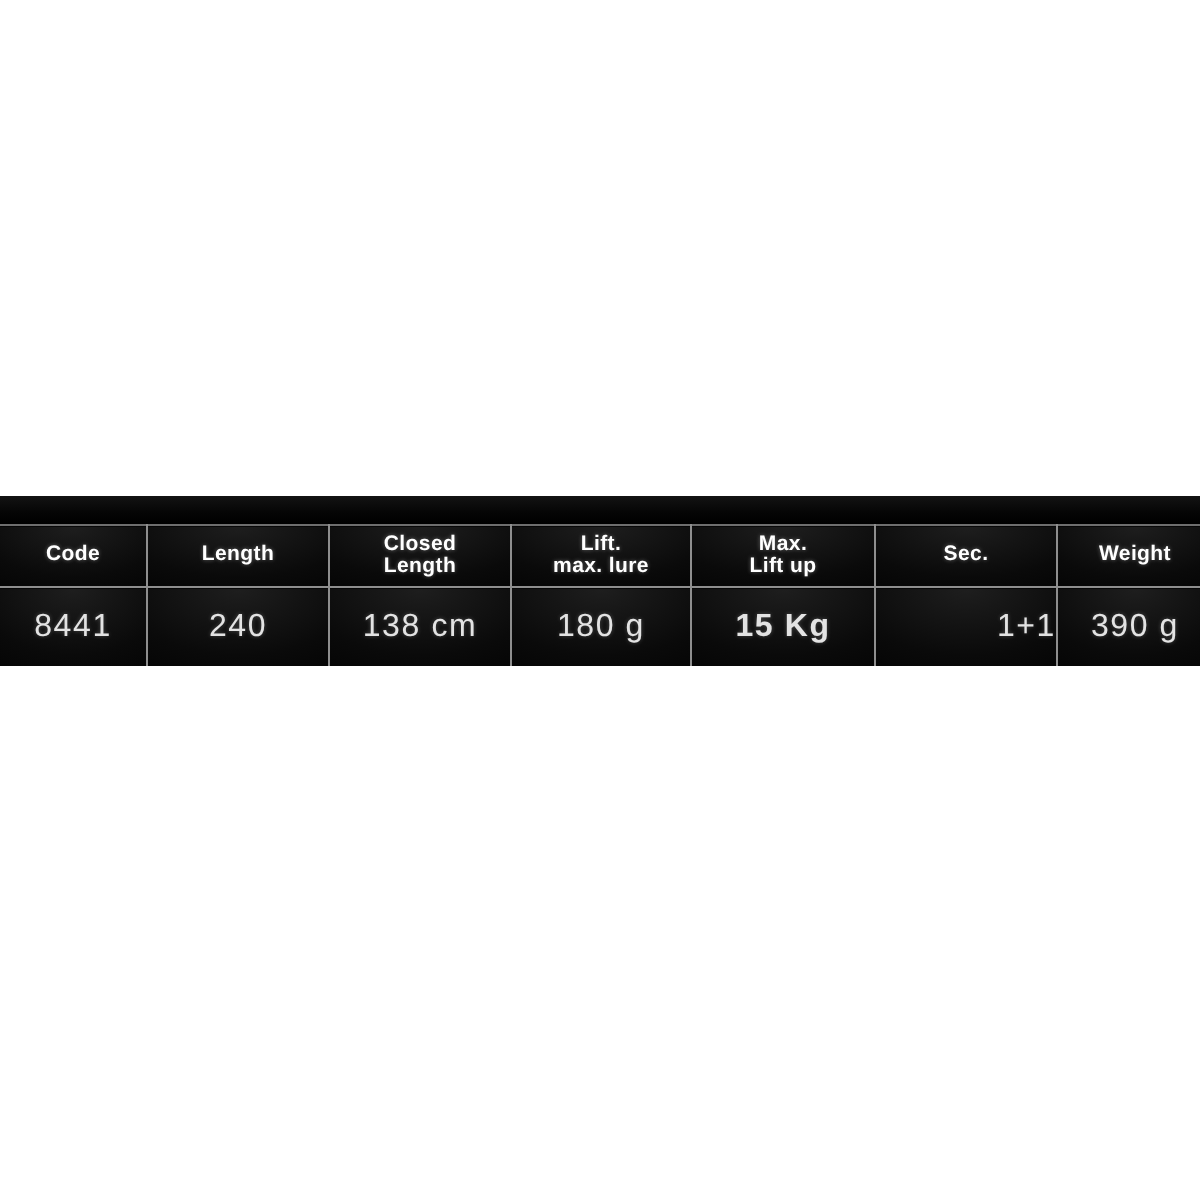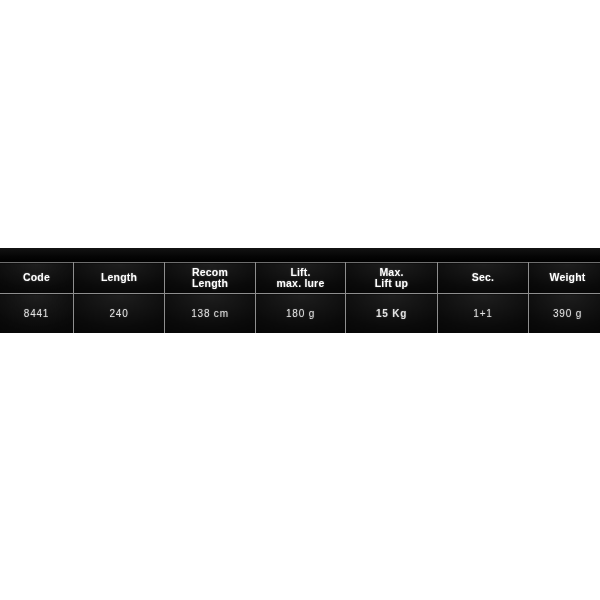--- a/index.html
+++ b/index.html
@@ -108,7 +108,7 @@
             <span class="cell-line">Length</span>
           </td>
           <td style="width: 90px;">
-            <span class="cell-line">Recom</span>
+            <span class="cell-line">Closed</span>
             <span class="cell-line">Length</span>
           </td>
           <td style="width: 89px;">

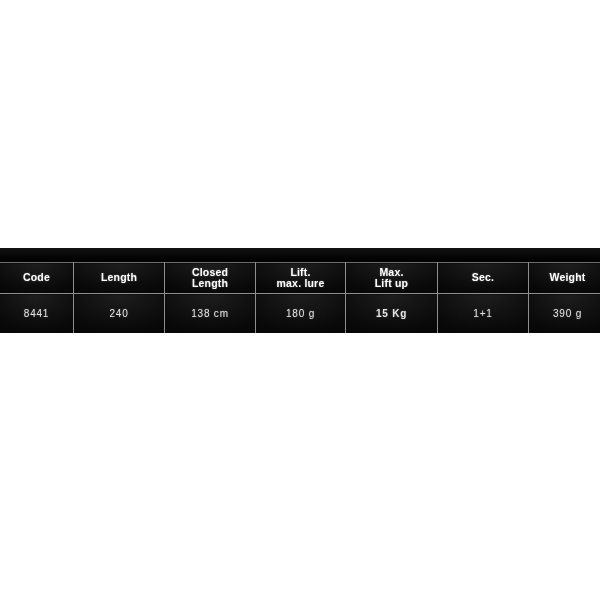--- a/index.html
+++ b/index.html
@@ -80,7 +80,7 @@
     height: 40px;
     border-bottom: 1px solid #7a7a7a;
     font-weight: normal;
-    font-size: 10px;
+    font-size: 16px;
     color: #e3e3e3;
     letter-spacing: 0.8px;
     line-height: 14px;

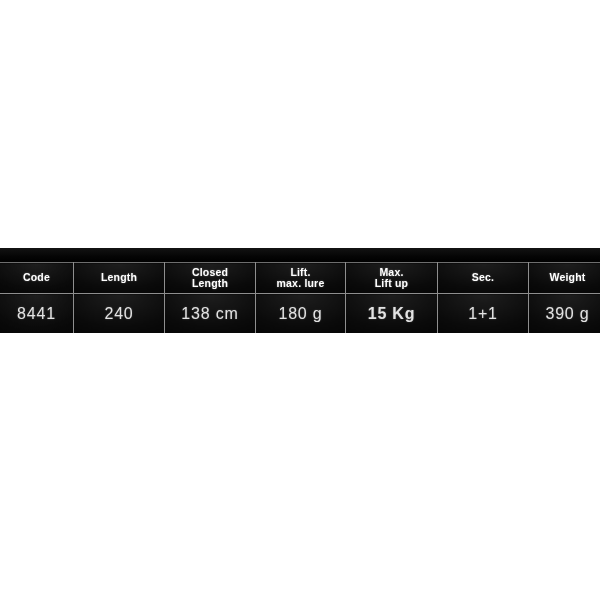--- a/index.html
+++ b/index.html
@@ -133,7 +133,7 @@
           <td style="width: 90px;">138 cm</td>
           <td style="width: 89px;">180 g</td>
           <td style="width: 91px; font-weight: bold;">15 Kg</td>
-          <td style="width: 90px;">1+1</td>
+          <td style="width: 90px; text-align: right;">1+1</td>
           <td style="width: 77px;">390 g</td>
         </tr>
 

